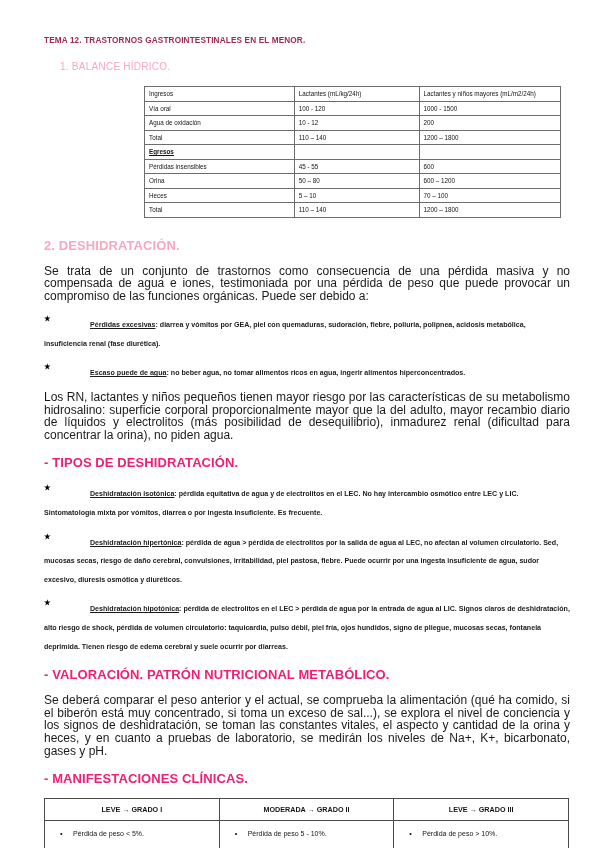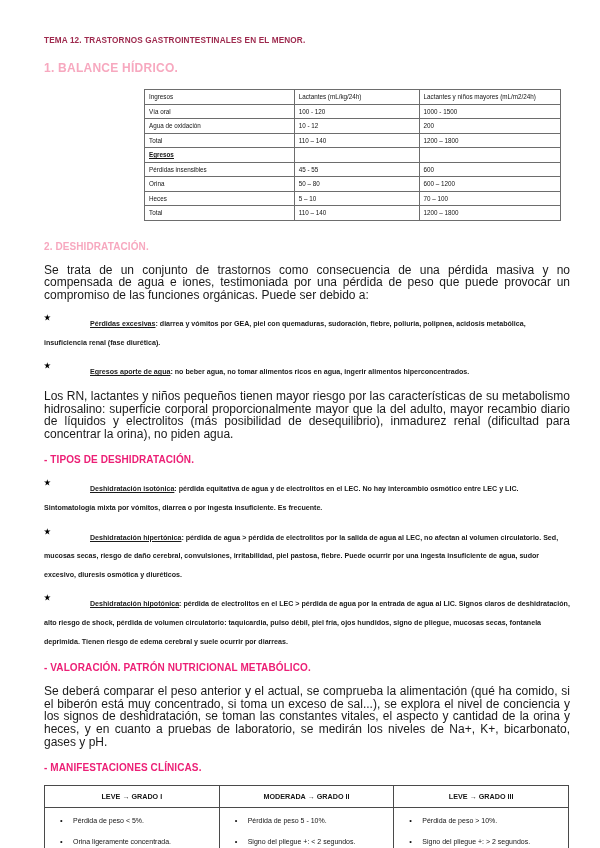--- a/index.html
+++ b/index.html
@@ -31,11 +31,11 @@
     margin: 0 0 16px 0;
   }
   .h-pink {
-    font-size: 12px;
-    font-weight: bold;
+    font-size: 10px;
+    font-weight: normal;
     color: #f7a8bf;
     letter-spacing: 0.25px;
-    margin: 0 0 14px 0;
+    margin: 0 0 14px 16px;
   }
   .h-magenta {
     font-size: 10px;

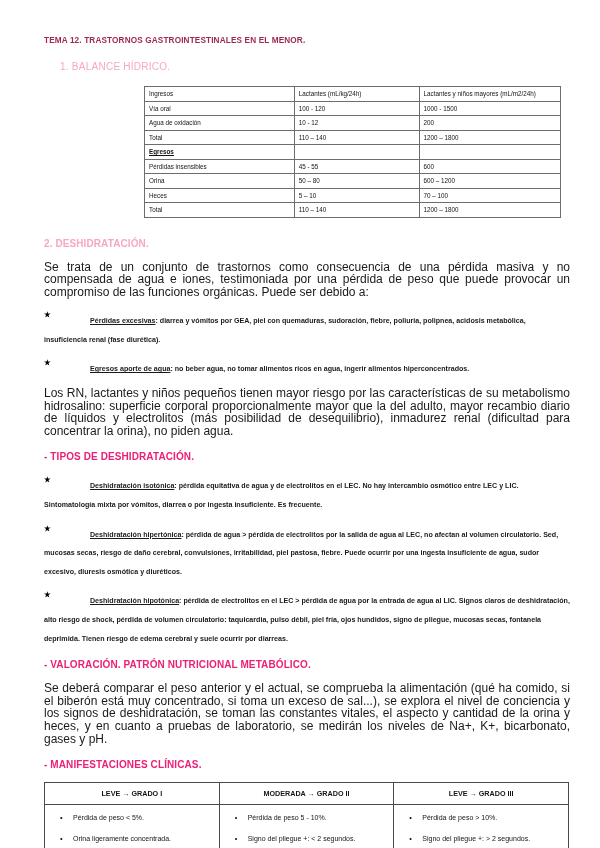--- a/index.html
+++ b/index.html
@@ -38,7 +38,7 @@
     margin: 0 0 14px 16px;
   }
   .h-magenta {
-    font-size: 10px;
+    font-size: 13px;
     font-weight: bold;
     color: #ec2076;
     letter-spacing: 0.1px;

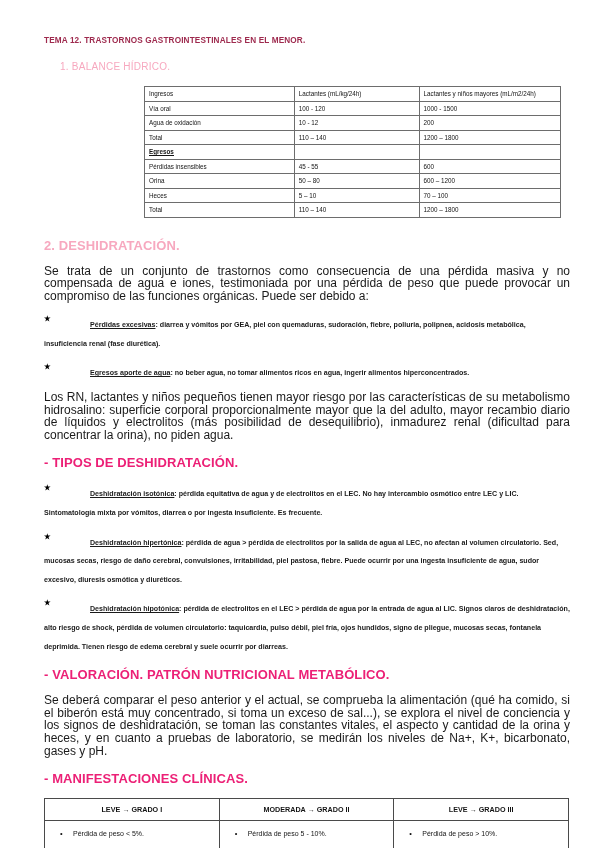--- a/index.html
+++ b/index.html
@@ -220,7 +220,7 @@
   </div>
 
   <div class="bullet-row hang">
-    <span class="star">★</span><span class="bullet-text"><u class="term">Egresos aporte de agua</u><span>: no beber agua, no tomar alimentos ricos en agua, ingerir alimentos hiperconcentrados.</span></span>
+    <span class="star">★</span><span class="bullet-text"><u class="term">Escaso puede de agua</u><span>: no beber agua, no tomar alimentos ricos en agua, ingerir alimentos hiperconcentrados.</span></span>
   </div>
 
   <p class="body">Los RN, lactantes y niños pequeños tienen mayor riesgo por las características de su metabolismo hidrosalino: superficie corporal proporcionalmente mayor que la del adulto, mayor recambio diario de líquidos y electrolitos (más posibilidad de desequilibrio), inmadurez renal (dificultad para concentrar la orina), no piden agua.</p>

